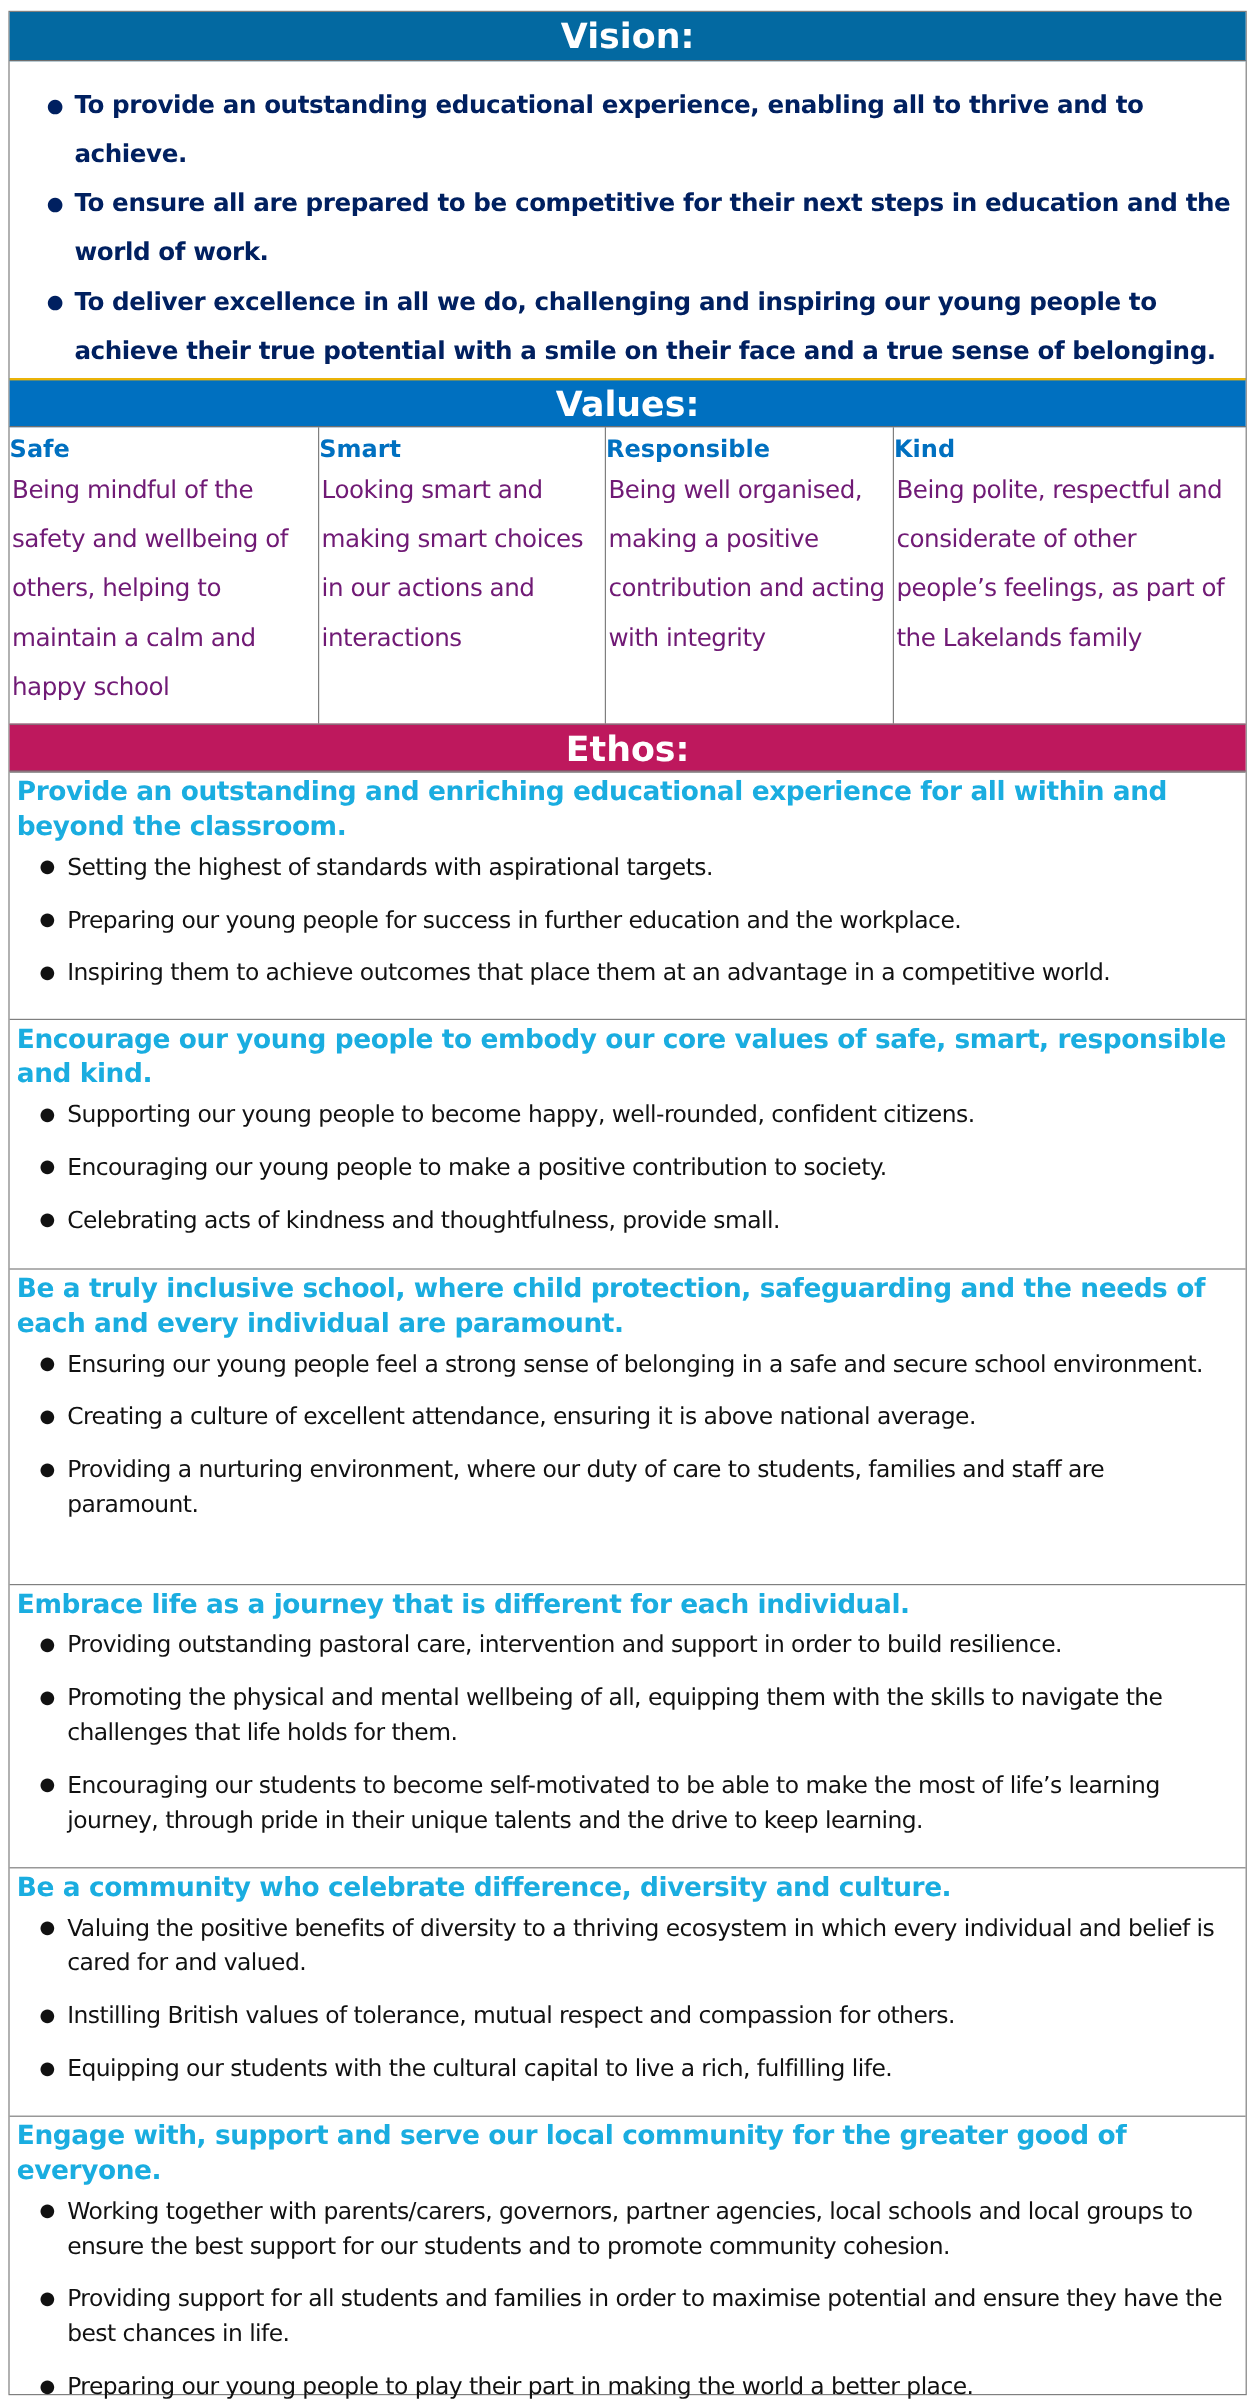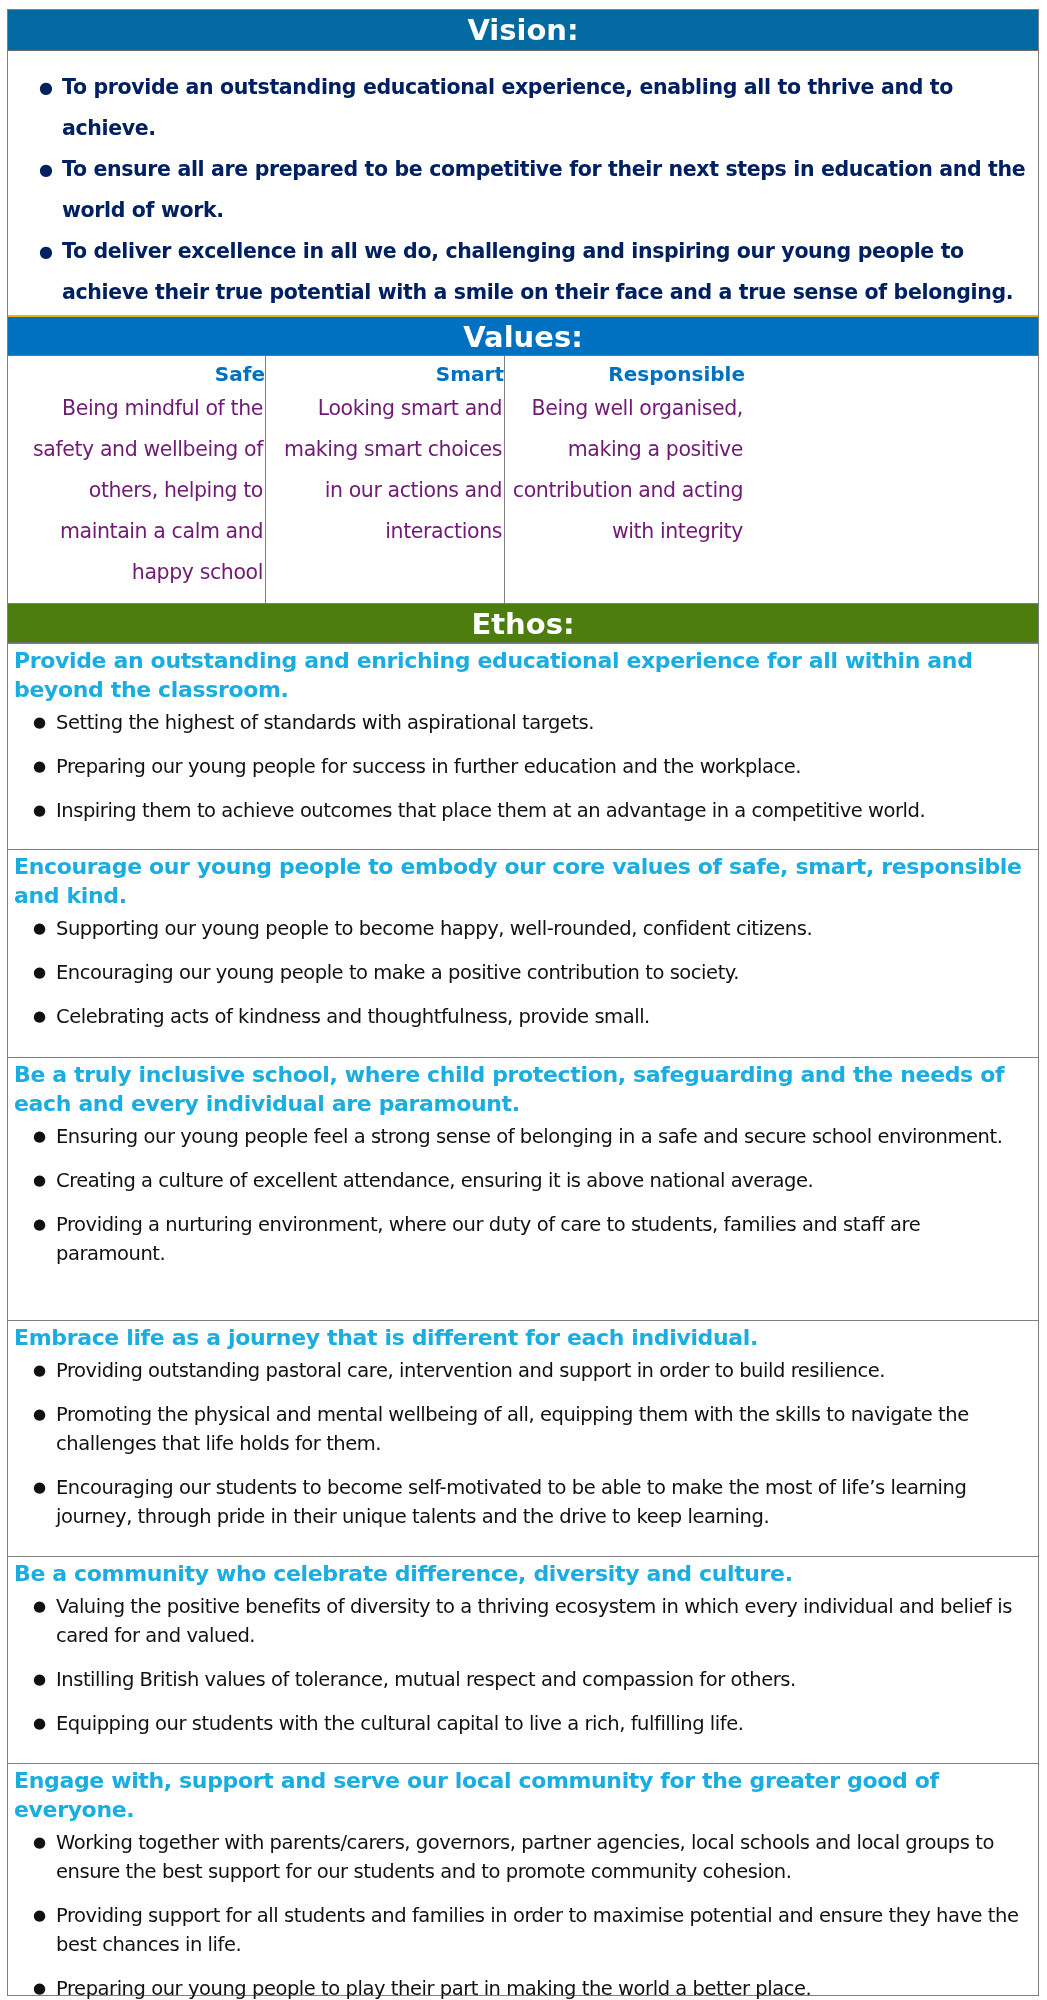--- a/index.html
+++ b/index.html
@@ -16,7 +16,7 @@
   .vision-body li .bullet { position: absolute; left: -23px; top: 0; font-size: 16px; }
 
   .values-table { position: absolute; left: 0; top: 346px; width: 100%; height: 247px; display: flex; }
-  .vcell { box-sizing: border-box; border-right: 1px solid #7f7f7f; text-align: right; padding-top: 4px; }
+  .vcell { box-sizing: border-box; border-right: 1px solid #7f7f7f; text-align: left; padding-top: 4px; }
   .vcell:last-child { border-right: none; }
   .vcell .vt { color: #0070C0; font-weight: bold; font-size: 20px; line-height: 28px; }
   .vcell .vd { color: #701a75; font-size: 20.5px; line-height: 41px; letter-spacing: -0.4px; padding: 0 2px; }

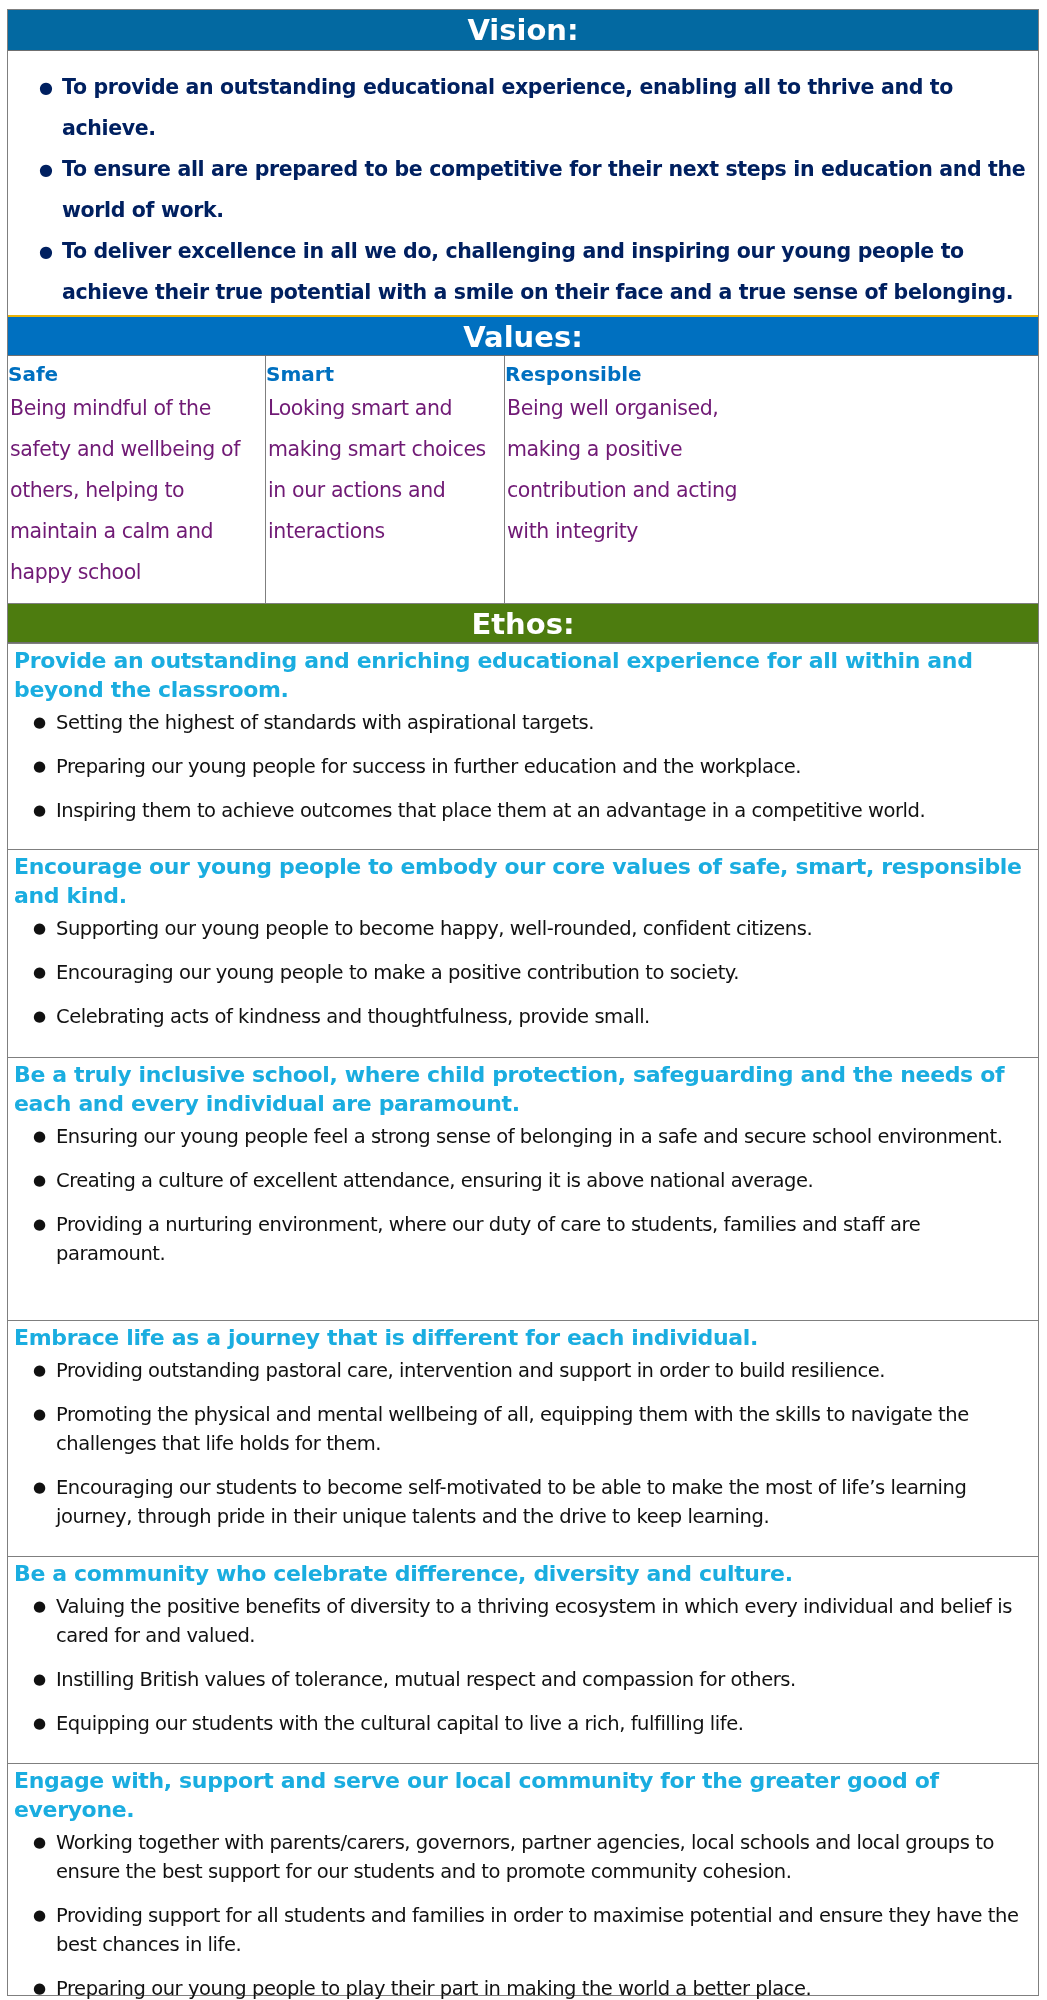--- a/index.html
+++ b/index.html
@@ -54,6 +54,10 @@
     <div class="vcell" style="width:240px">
       <div class="vt">Responsible</div>
       <div class="vd">Being well organised, making a positive contribution and acting with integrity</div>
+    </div>
+    <div class="vcell" style="width:293px">
+      <div class="vt">Kind</div>
+      <div class="vd">Being polite, respectful and considerate of other people’s feelings, as part of the Lakelands family</div>
     </div>
   </div>
 

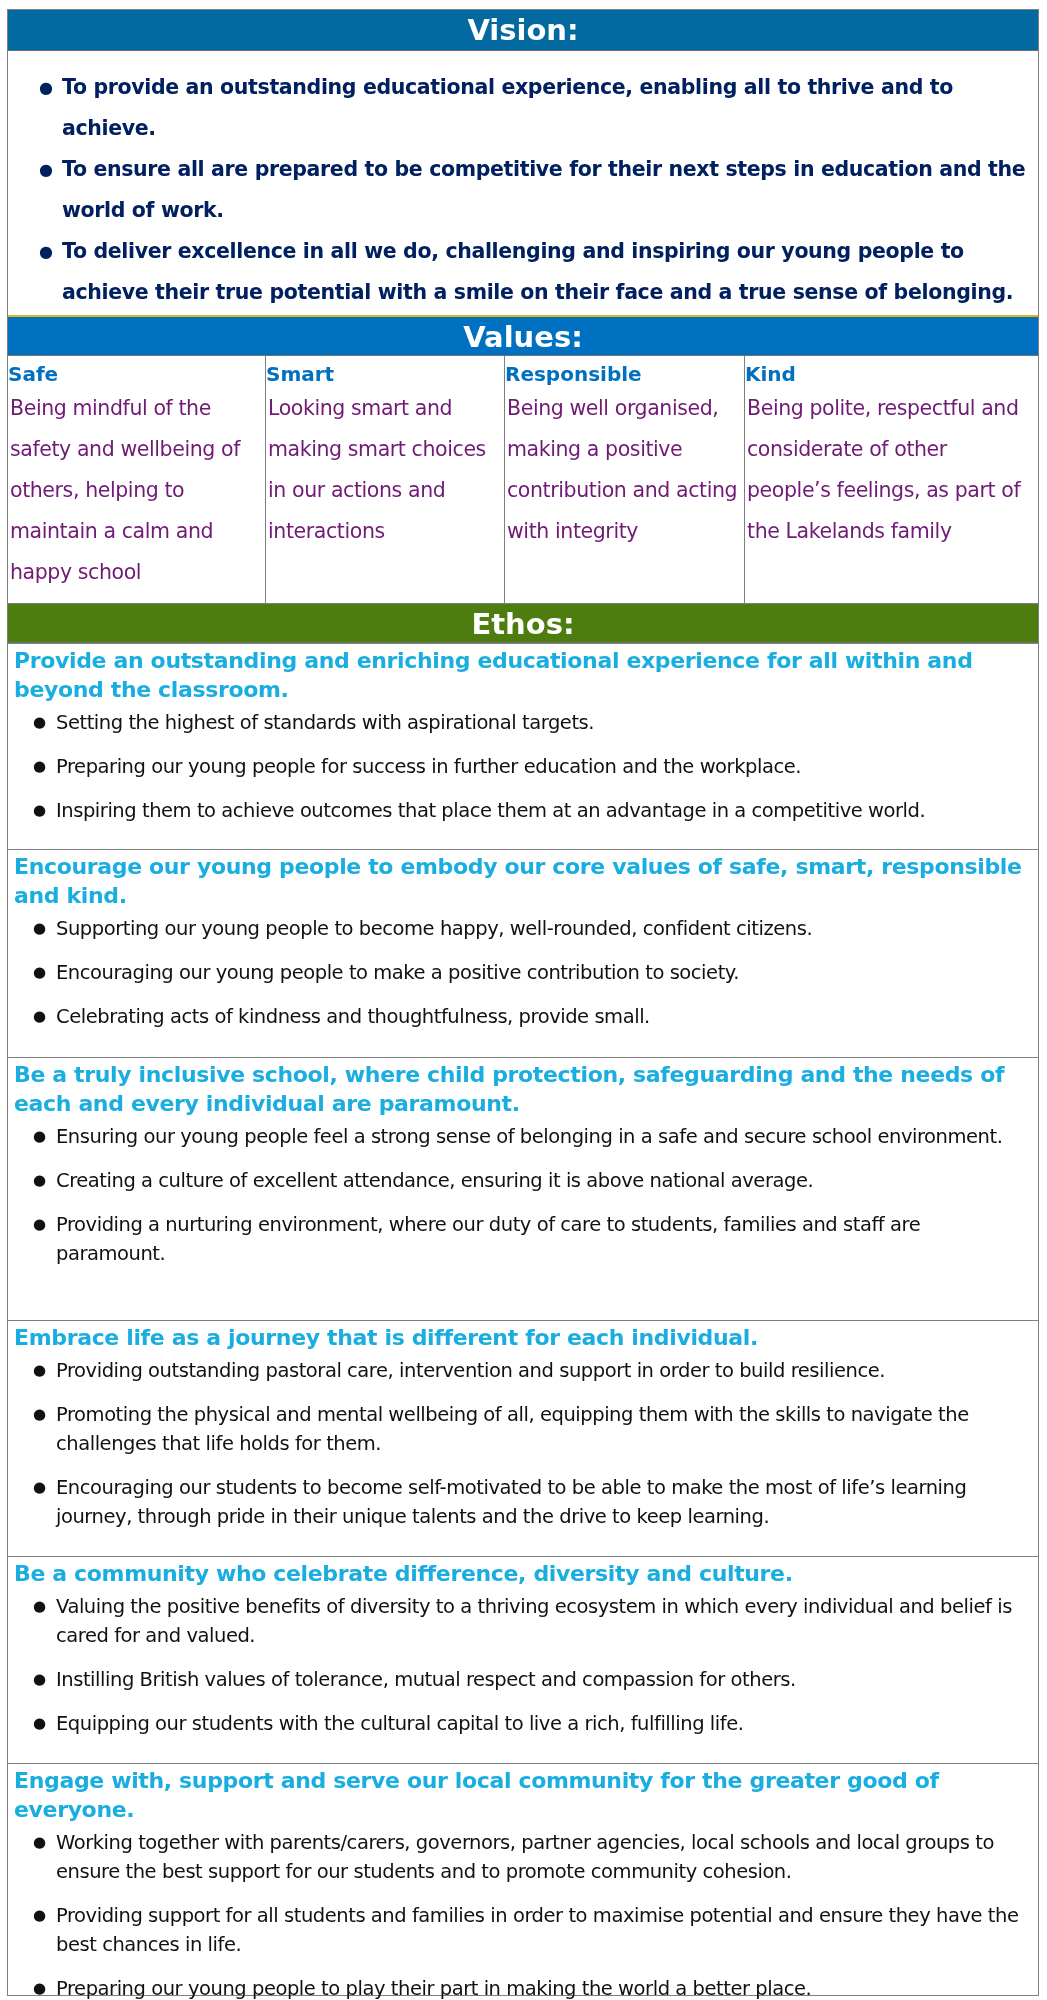--- a/index.html
+++ b/index.html
@@ -8,7 +8,7 @@
   .hdr { position: absolute; left: 0; width: 100%; color: #ffffff; font-weight: bold; text-align: center; font-family: "DejaVu Sans", sans-serif; box-sizing: border-box; border-bottom: 1px solid #6f6f6f; }
   .hdr.vision { top: 0; height: 41px; background: #0369a1; font-size: 29px; line-height: 41px; }
   .hdr.values { top: 305px; height: 41px; background: #0070C0; font-size: 29px; line-height: 41px; border-top: 2px solid #eab308; }
-  .hdr.ethos { top: 593px; height: 40px; background: #4d7c0f; font-size: 29px; line-height: 40px; border-top: 1px solid #7f7f7f; }
+  .hdr.ethos { top: 593px; height: 40px; background: #be185d; font-size: 29px; line-height: 40px; border-top: 1px solid #7f7f7f; }
 
   .vision-body { position: absolute; left: 0; top: 41px; width: 100%; height: 264px; }
   .vision-body ul { margin: 0; padding: 16px 0 0 54px; list-style: none; }

